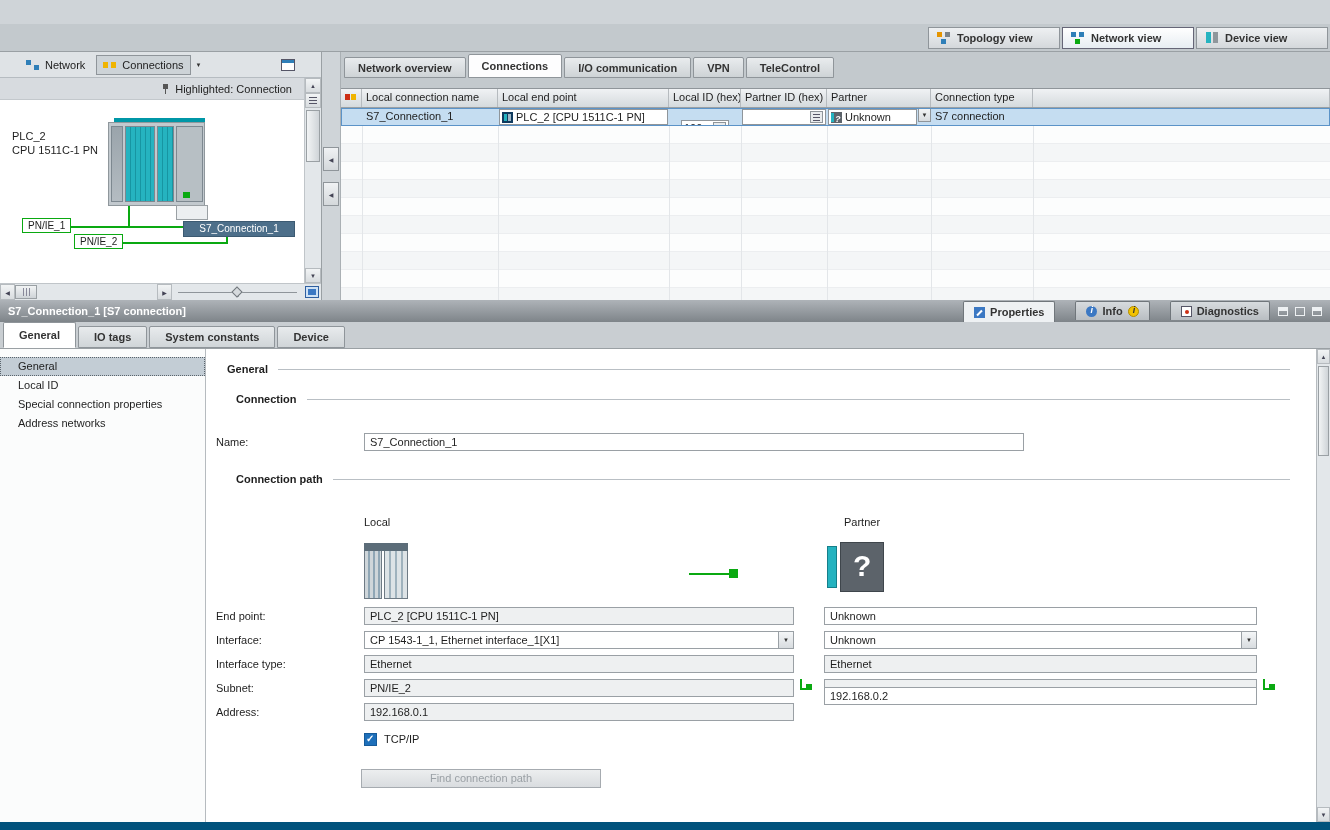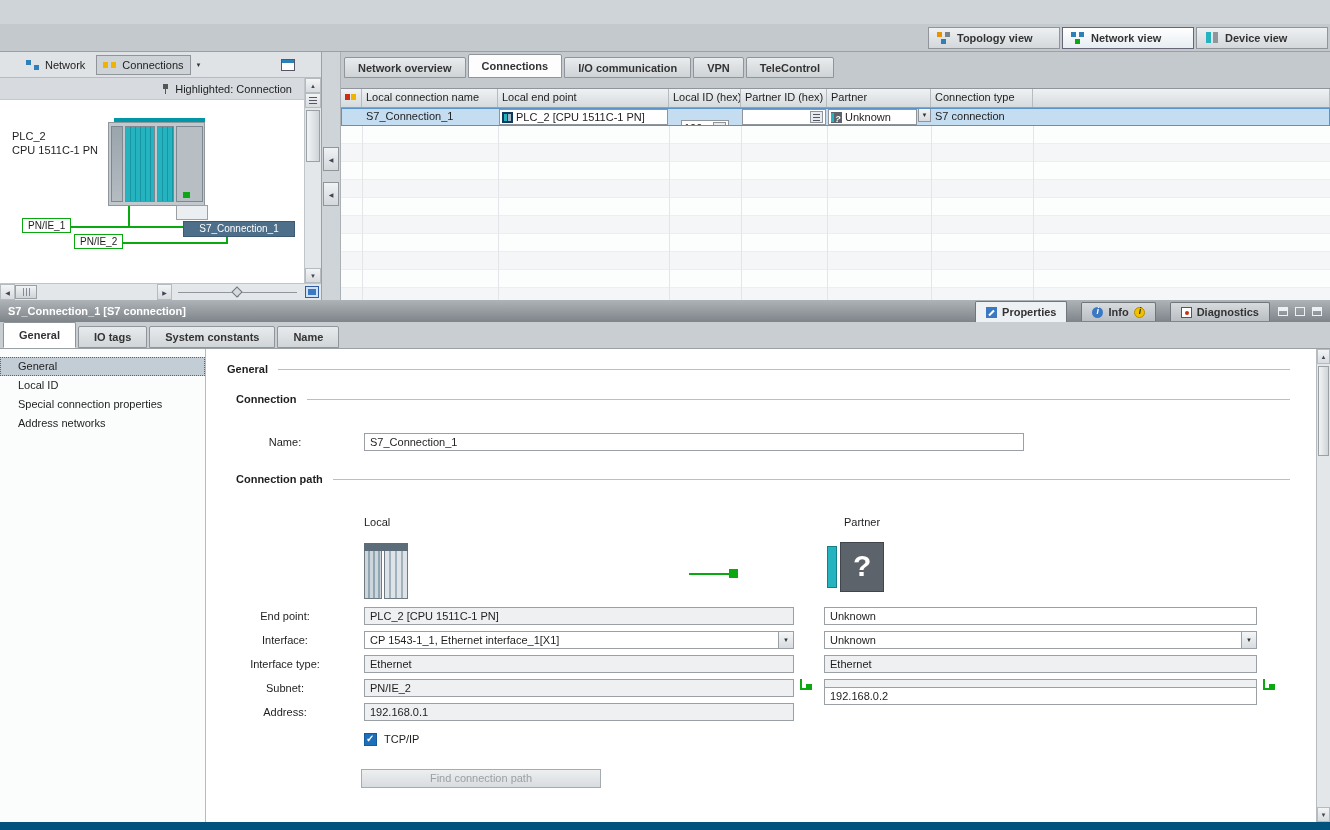--- a/index.html
+++ b/index.html
@@ -111,7 +111,7 @@
 .props{position:absolute;top:300px;left:0;right:0;bottom:8px;background:#eceff1}
 .props-header{height:22px;background:linear-gradient(#aeb3b8,#7e8489);display:flex;align-items:flex-end;color:#fff;font-weight:bold;padding-left:8px}
 .props-title{align-self:center}
-.pane-tabs{margin-left:auto;display:flex;align-items:center;gap:14px}
+.pane-tabs{margin-left:auto;display:flex;align-items:flex-start;gap:20px}
 .pane-tab{height:19px;display:flex;align-items:center;gap:5px;padding:0 10px;border:1px solid #70767b;border-bottom:0;background:linear-gradient(#d7dbde,#b9bec2);font-weight:bold;color:#333;border-radius:2px 2px 0 0}
 .pane-tab.active{background:#eef1f3;height:21px}
 .icon-props{width:11px;height:11px;background:#3b78c3;position:relative}

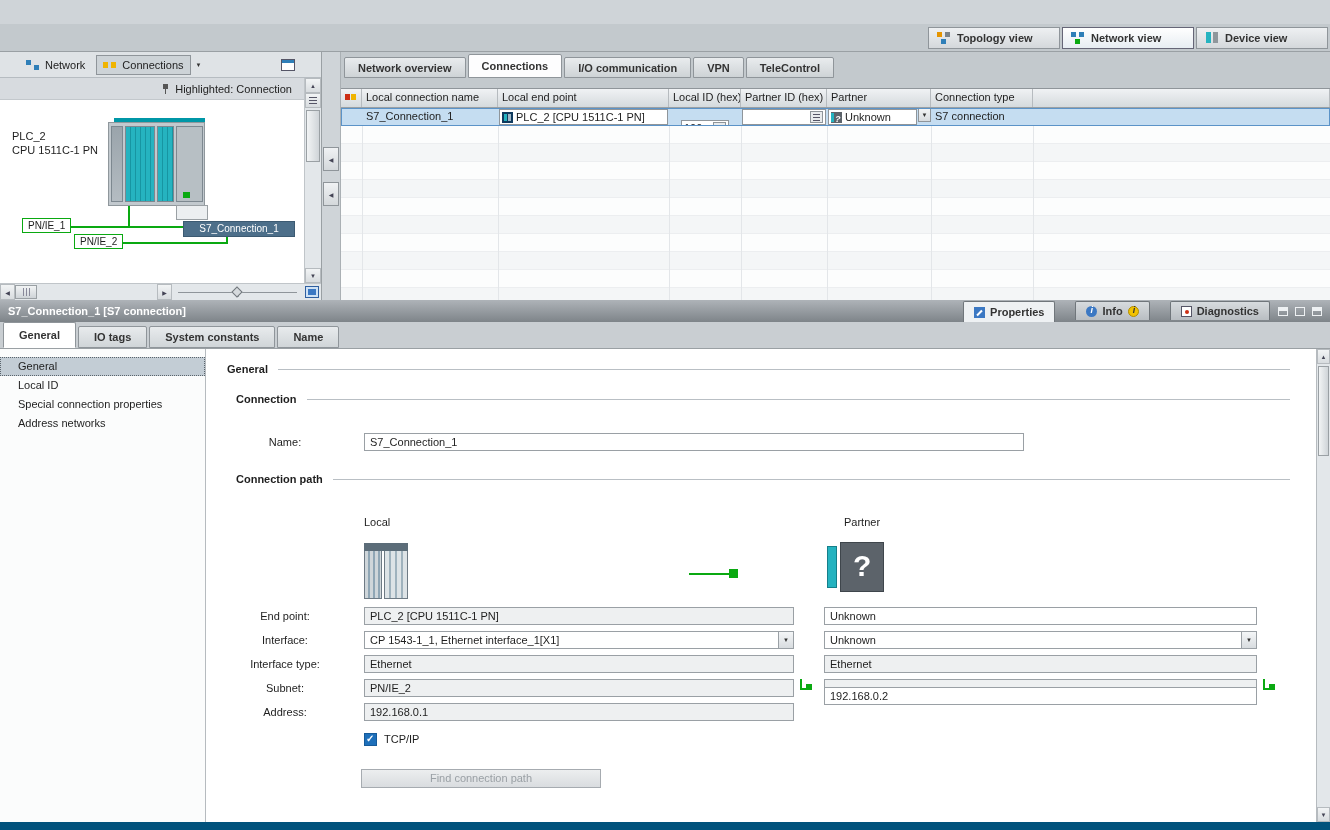--- a/index.html
+++ b/index.html
@@ -393,7 +393,7 @@
       <span class="ptab active">General</span>
       <span class="ptab">IO tags</span>
       <span class="ptab">System constants</span>
-      <span class="ptab">Name</span>
+      <span class="ptab">Device</span>
     </div>
 
     <div class="props-body">

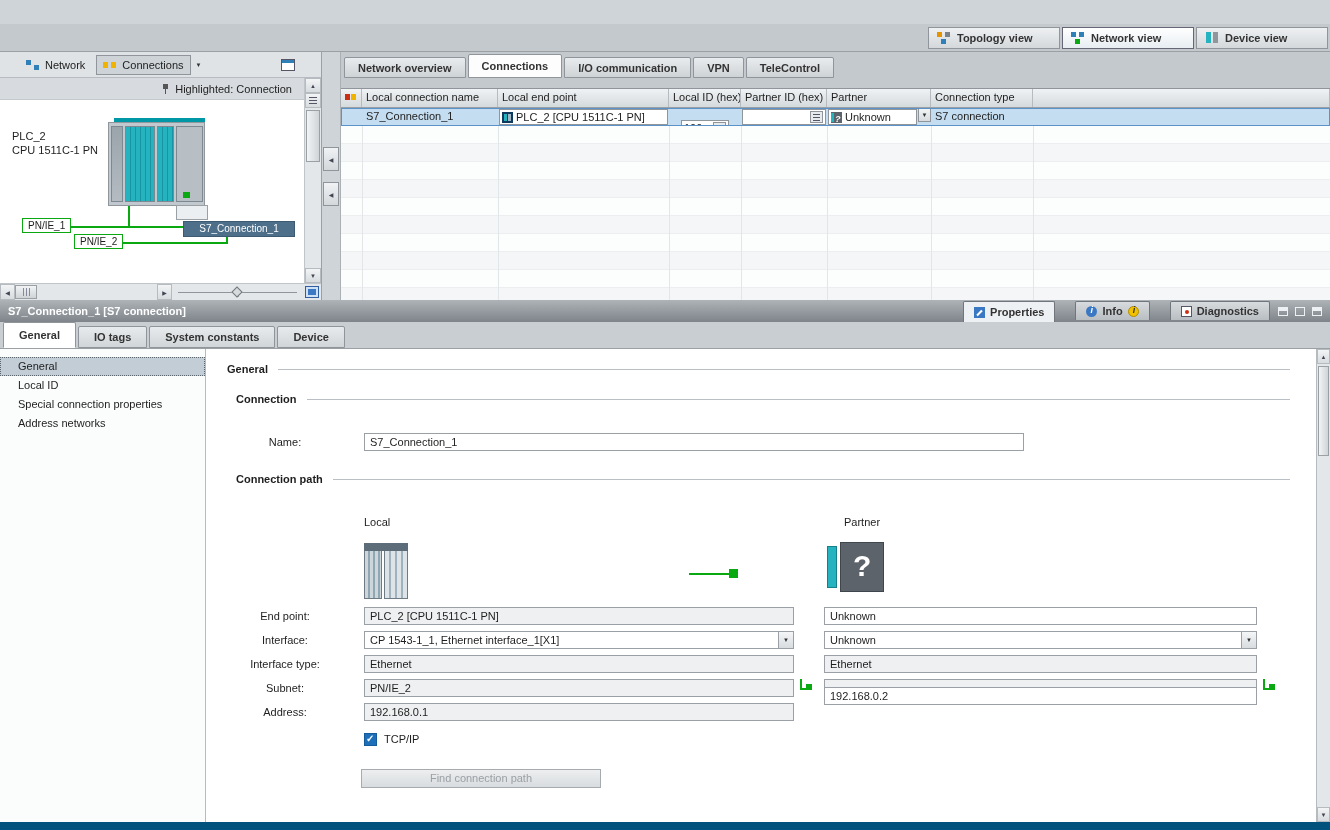--- a/index.html
+++ b/index.html
@@ -136,7 +136,7 @@
 .content-scroll{width:14px;flex:0 0 auto;background:#e3e7ea;border-left:1px solid #b6bbbf;display:flex;flex-direction:column}
 .sec-h{position:absolute;left:21px;right:26px;display:flex;align-items:center;gap:10px;font-weight:bold}
 .sec-h .hr{flex:1;height:1px;background:#b9bfc4}
-.flabel{position:absolute;left:10px;width:138px;text-align:center;line-height:18px;white-space:nowrap}
+.flabel{position:absolute;left:10px;width:138px;text-align:left;line-height:18px;white-space:nowrap}
 .fld{position:absolute;height:18px;border:1px solid #9aa0a5;background:#eef0f1;line-height:16px;padding:0 5px;overflow:hidden;white-space:nowrap}
 .fld.white{background:#fff}
 .fld.combo{padding-right:18px}

